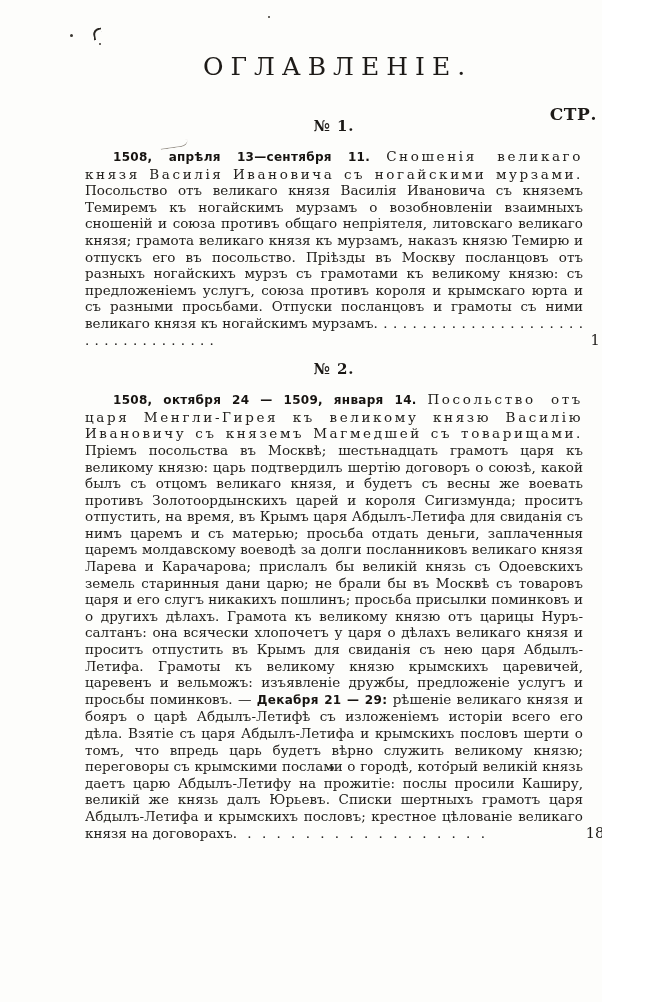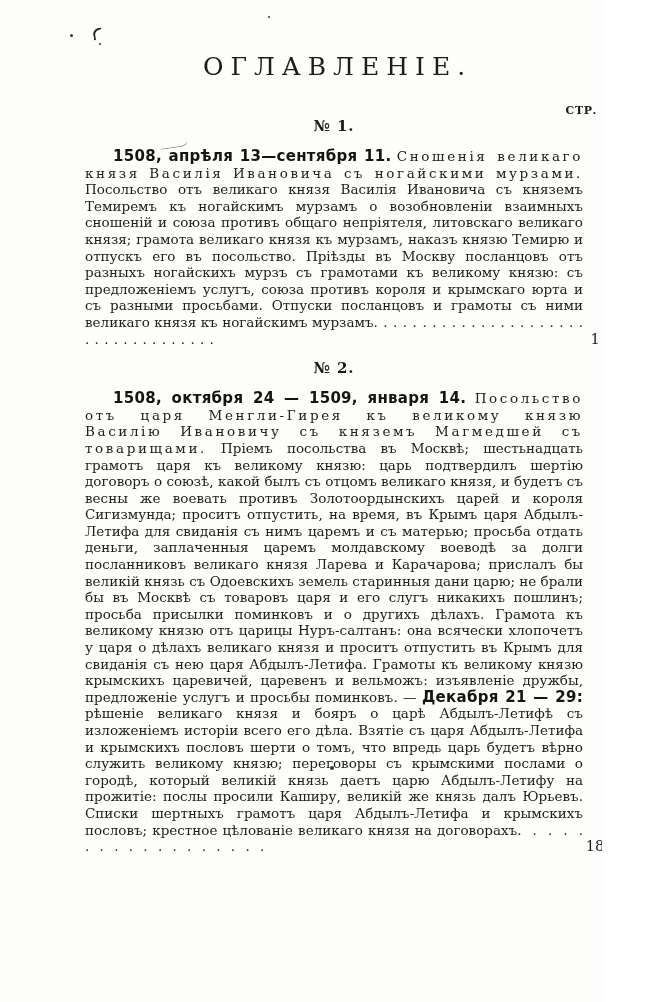--- a/index.html
+++ b/index.html
@@ -35,7 +35,7 @@
     position: absolute;
     top: 52px;
     right: -14px;
-    font-size: 11px;
+    font-size: 17px;
     font-weight: bold;
     letter-spacing: 0.6px;
     color: #1e1b18;

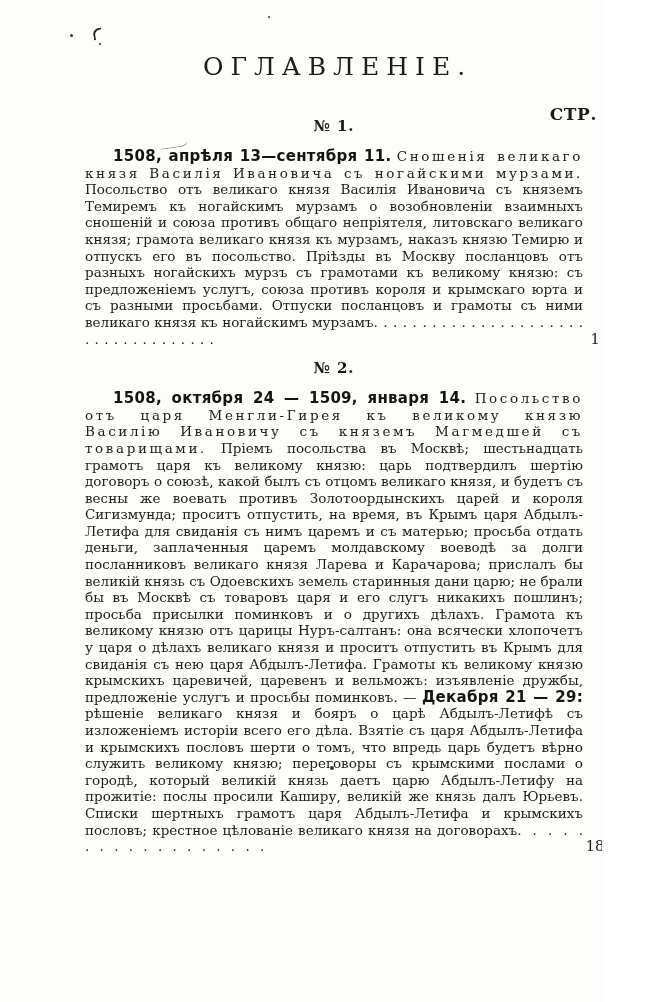--- a/index.html
+++ b/index.html
@@ -62,7 +62,7 @@
   .entry-date {
     font-family: "DejaVu Sans", sans-serif;
     font-weight: bold;
-    font-size: 15px;
+    font-size: 12px;
     letter-spacing: 0.3px;
     color: #161310;
   }

